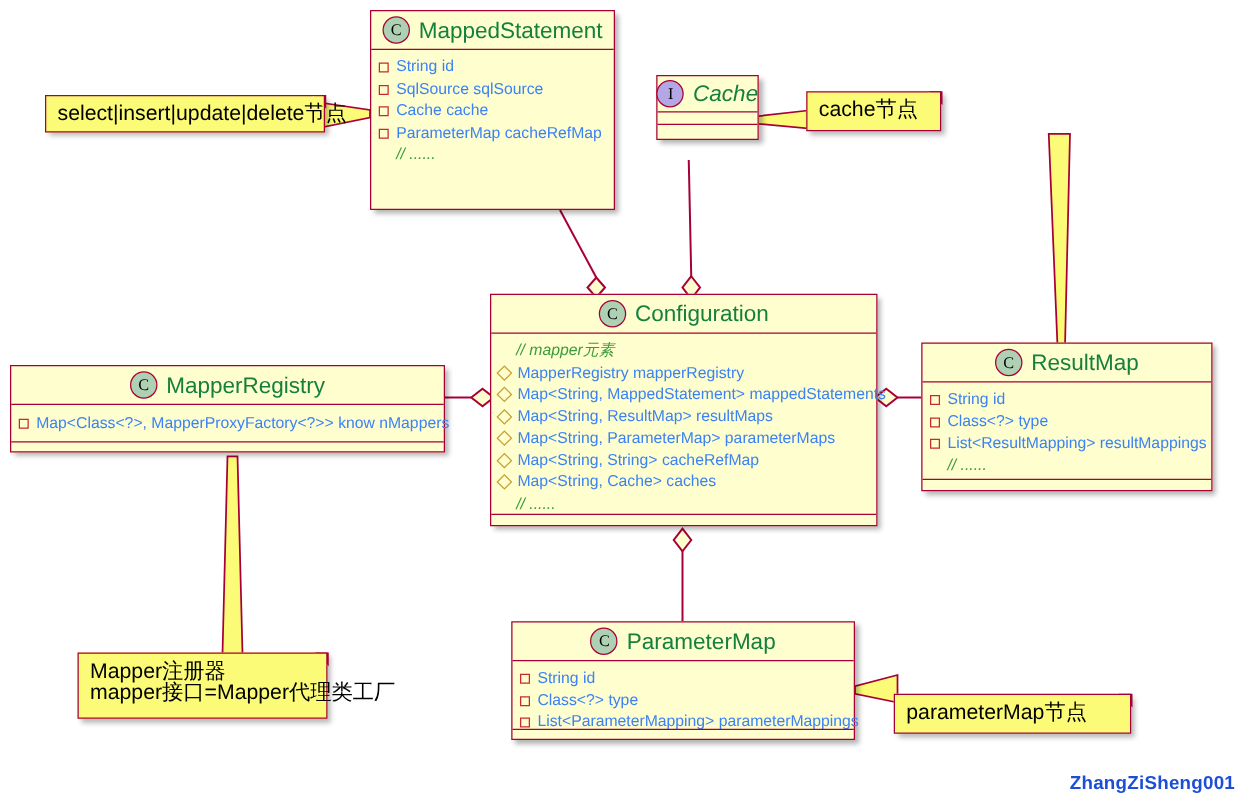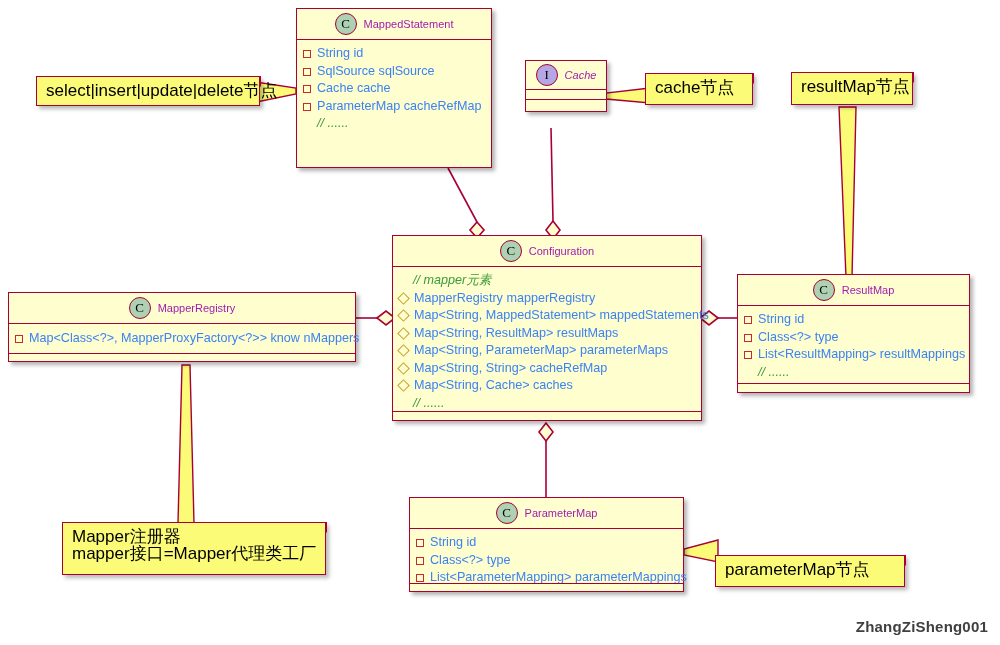--- a/index.html
+++ b/index.html
@@ -63,8 +63,8 @@
   .stereo.class-mark { background: #ADD1B2; }
   .stereo.iface-mark { background: #B4A7E5; }
   .cls-title {
-    font-size: 11px;
-    color: #a21caf;
+    font-size: 18px;
+    color: #15803d;
     white-space: nowrap;
   }
   .cls-title.italic { font-style: italic; }

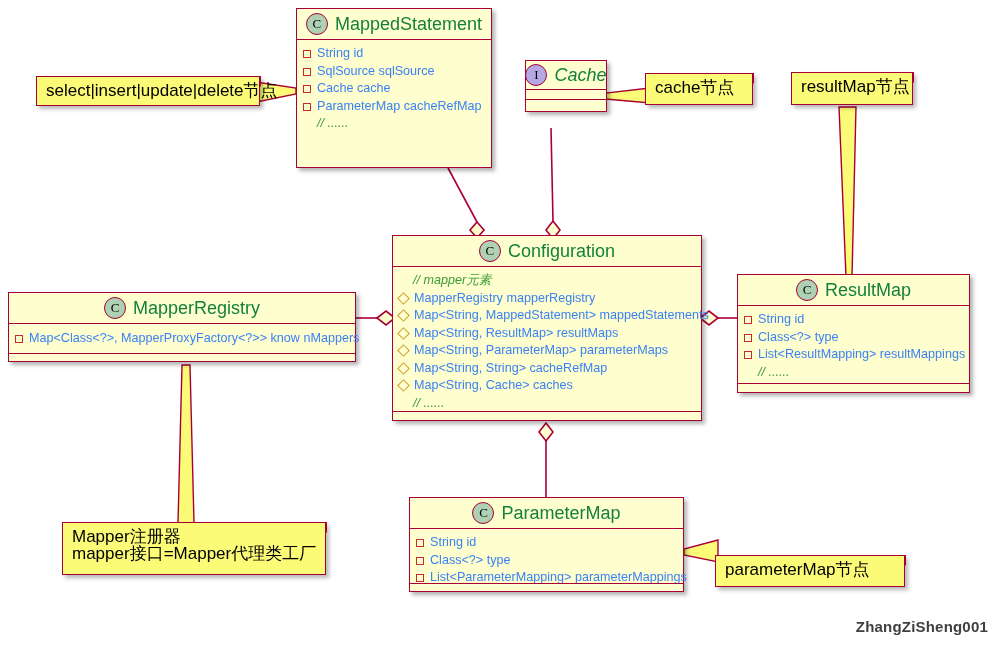--- a/index.html
+++ b/index.html
@@ -356,11 +356,6 @@
     <span class="note-line">cache节点</span>
   </div>
 
-  <div class="note" style="left:791px; top:72px; width:122px; height:33px;">
-    <span class="fold"></span>
-    <span class="fold-inner"></span>
-    <span class="note-line">resultMap节点</span>
-  </div>
 
   <div class="note" style="left:62px; top:522px; width:264px; height:53px;">
     <span class="fold"></span>

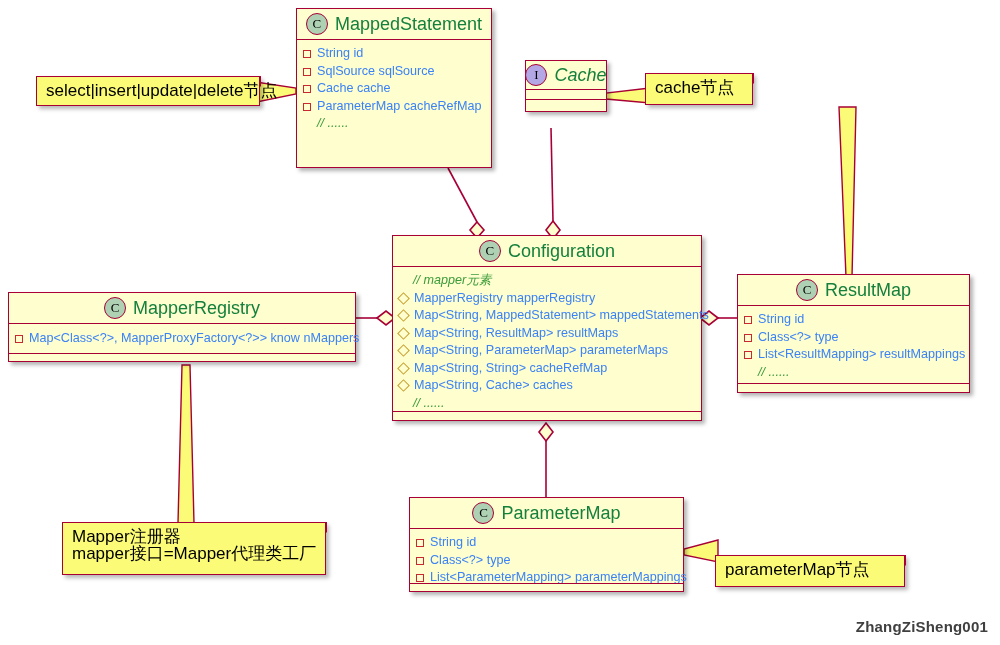--- a/index.html
+++ b/index.html
@@ -357,7 +357,7 @@
   </div>
 
 
-  <div class="note" style="left:62px; top:522px; width:264px; height:53px;">
+  <div class="note" style="left:62px; top:522px; width:200px; height:53px;">
     <span class="fold"></span>
     <span class="fold-inner"></span>
     <span class="note-line">Mapper注册器</span>

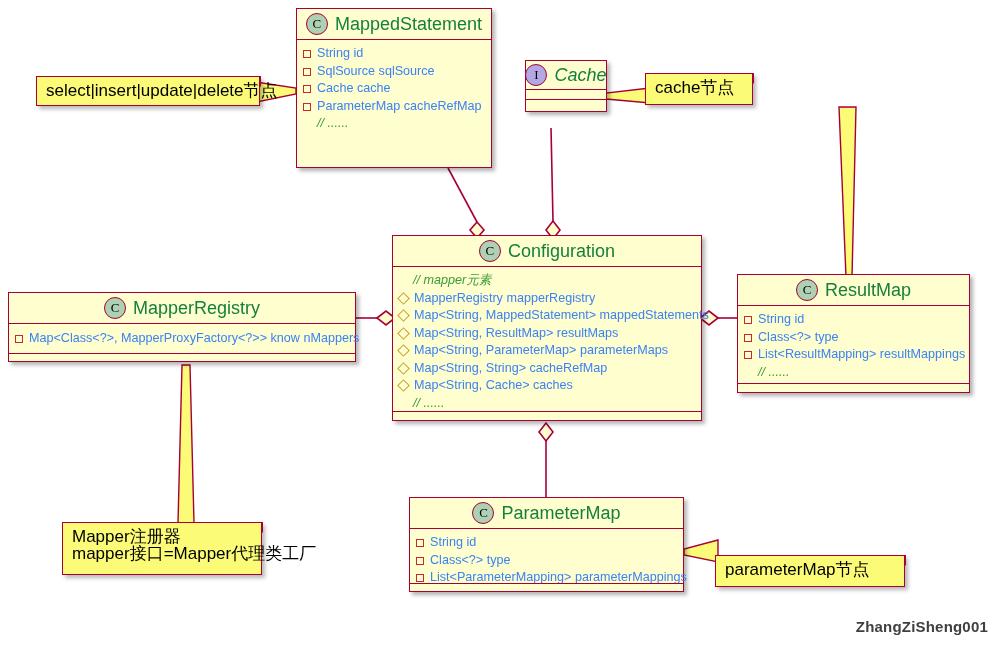--- a/index.html
+++ b/index.html
@@ -153,7 +153,7 @@
     position: absolute;
     right: 12px;
     bottom: 10px;
-    color: #404040;
+    color: #1d4ed8;
     font-size: 15px;
     font-weight: bold;
     letter-spacing: 0.2px;

